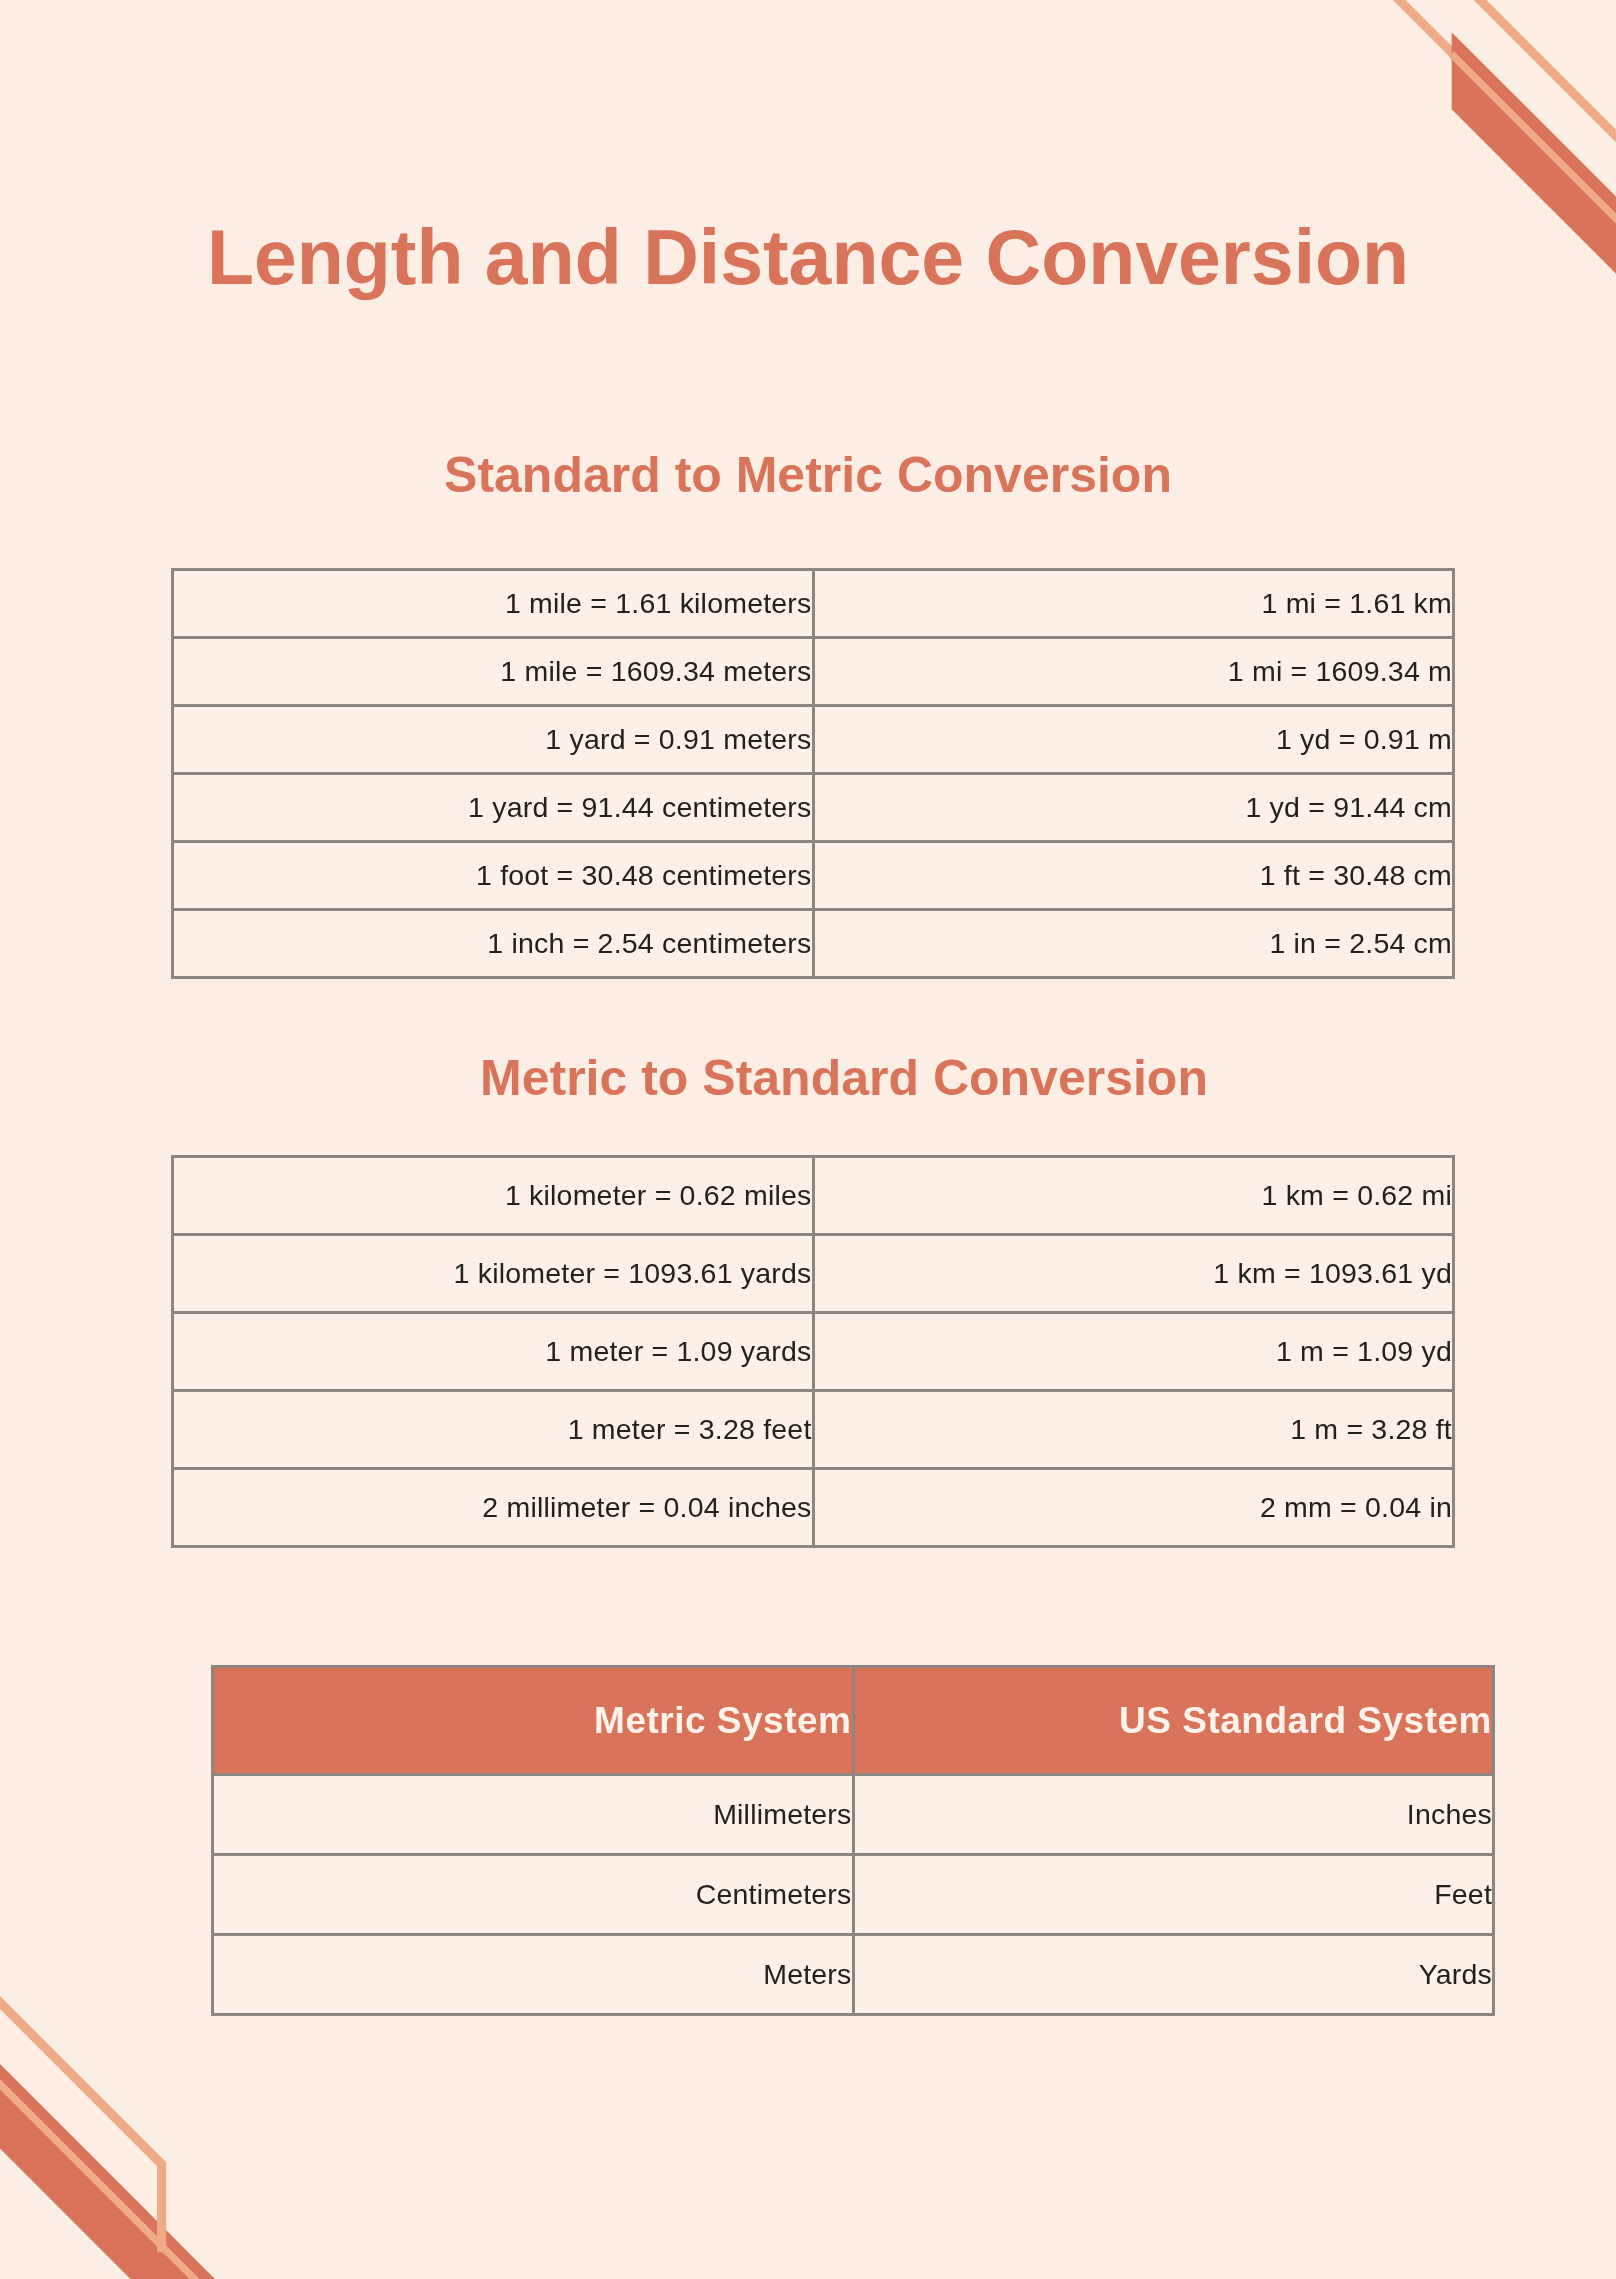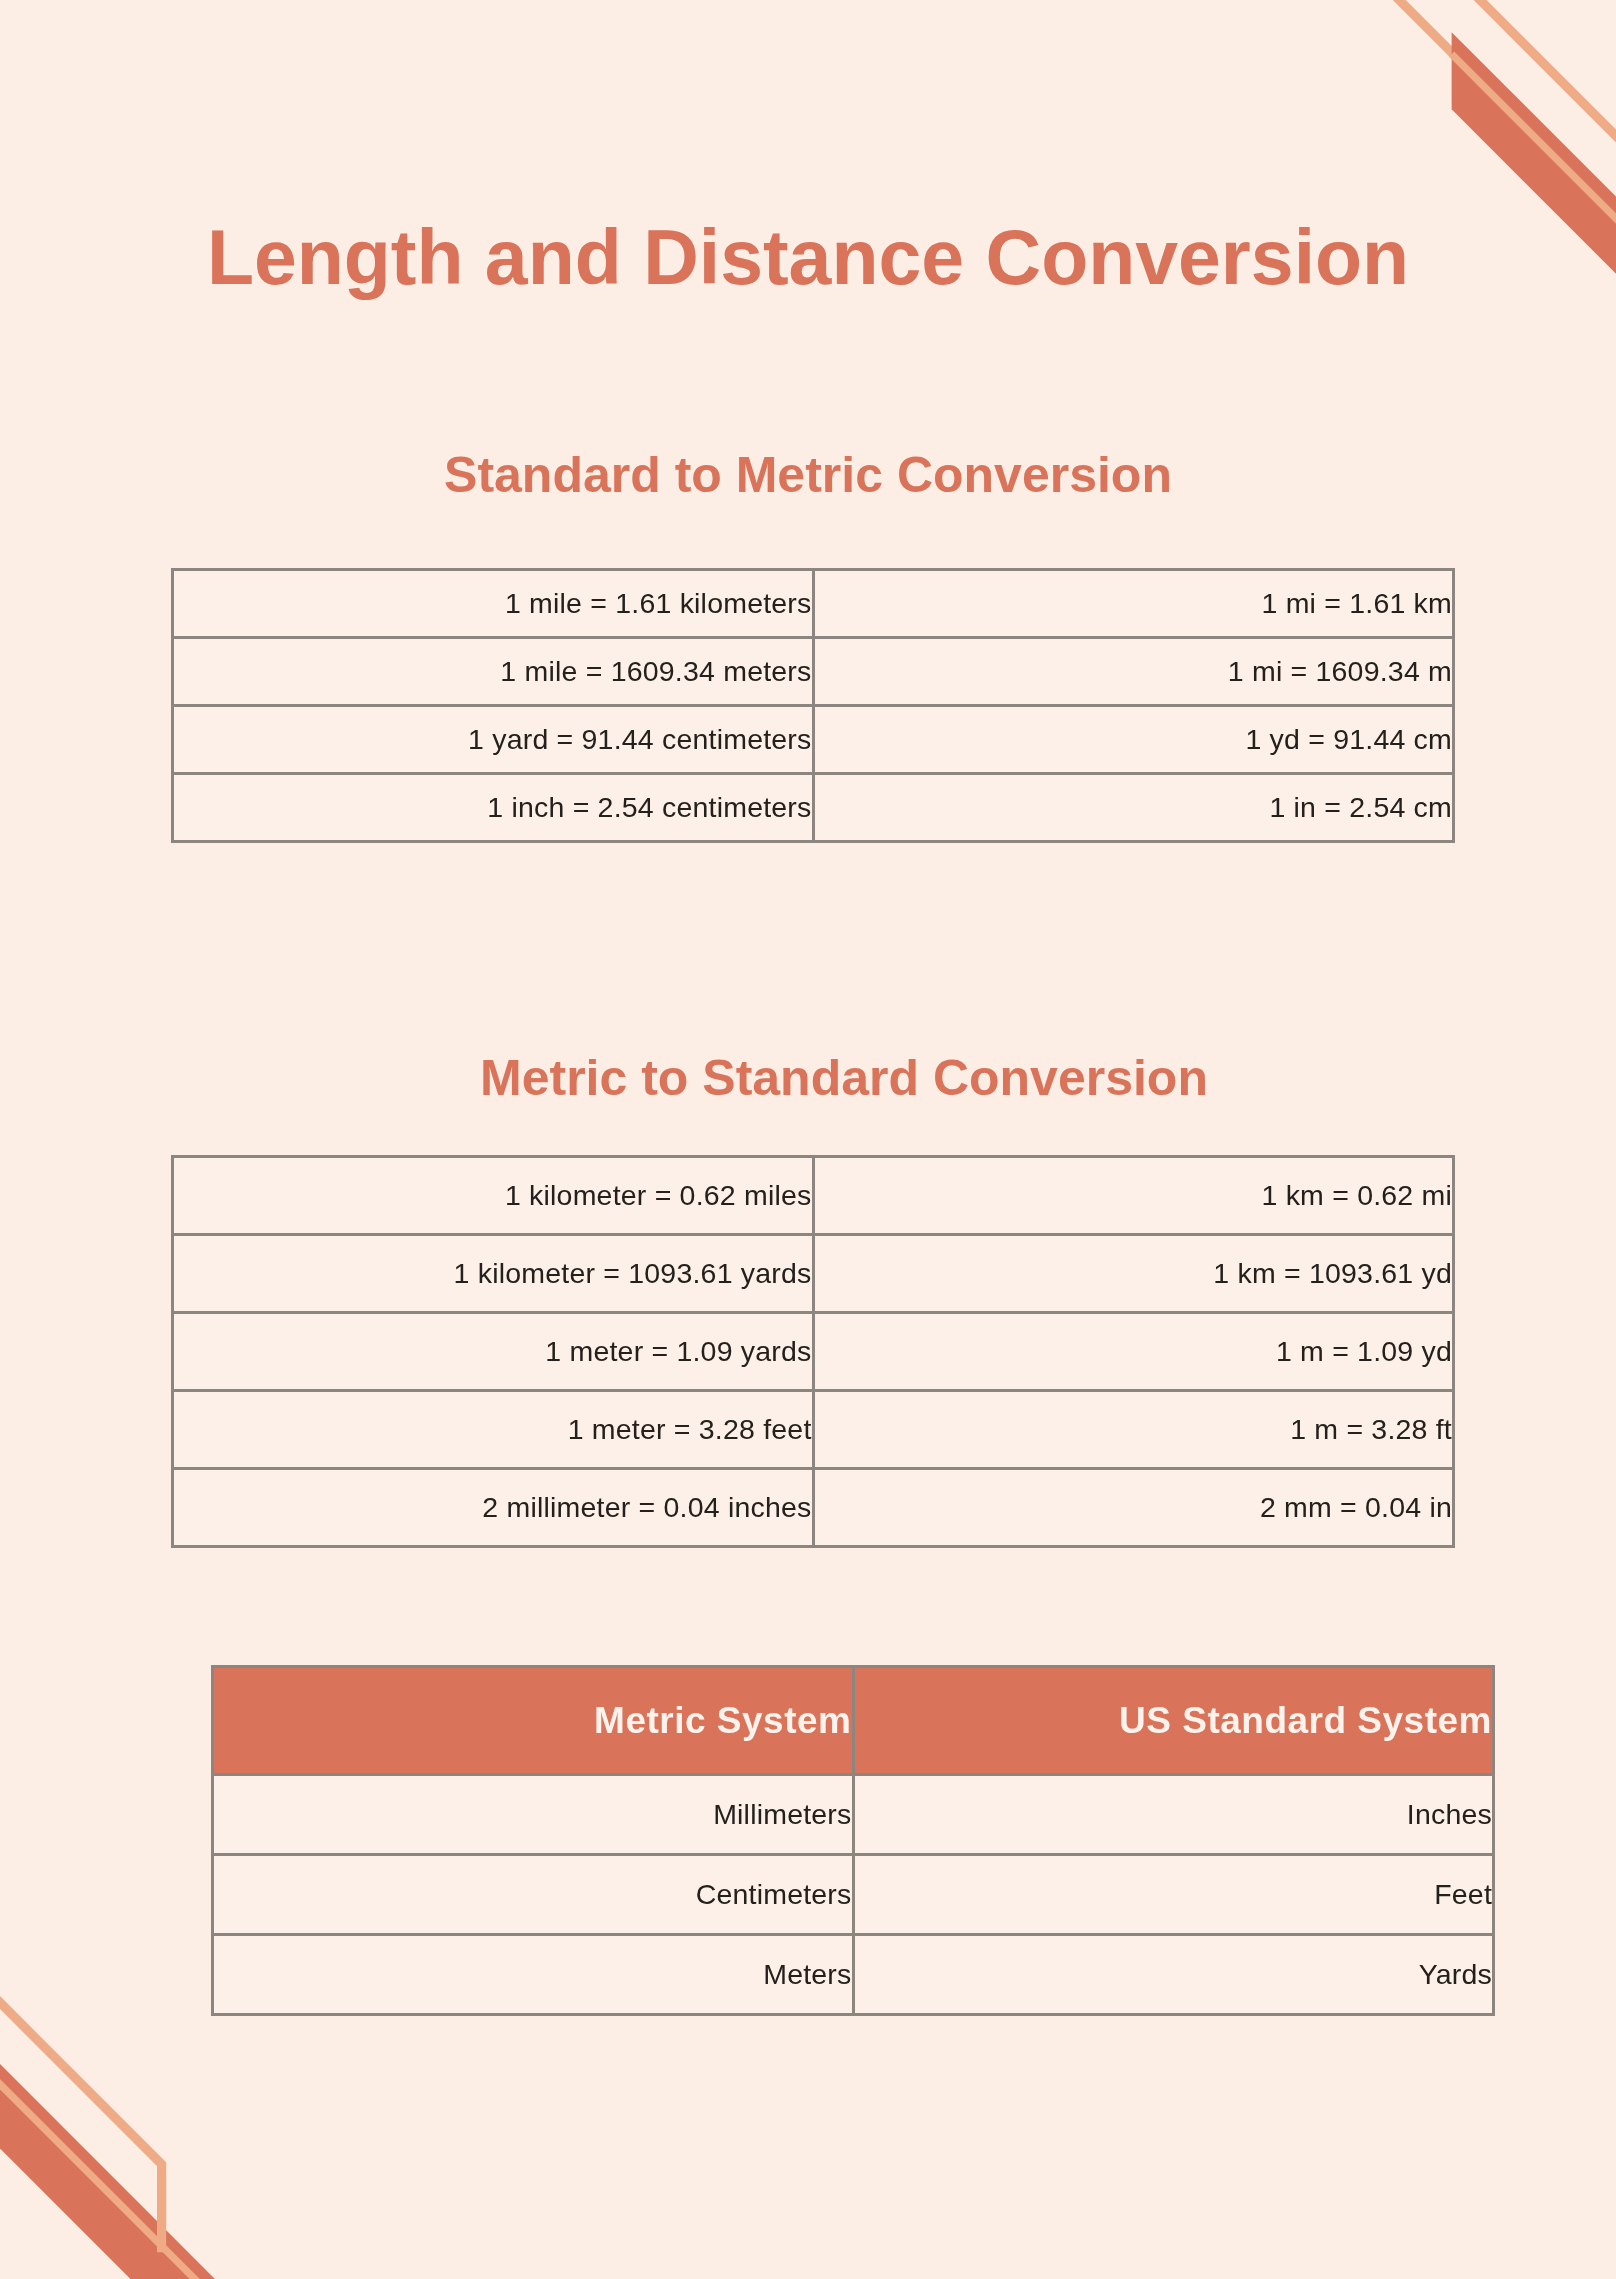--- a/index.html
+++ b/index.html
@@ -111,6 +111,10 @@
       <td>1 mi = 1609.34 m</td>
     </tr>
     <tr>
+      <td>1 yard = 0.91 meters</td>
+      <td>1 yd = 0.91 m</td>
+    </tr>
+    <tr>
       <td>1 yard = 91.44 centimeters</td>
       <td>1 yd = 91.44 cm</td>
     </tr>

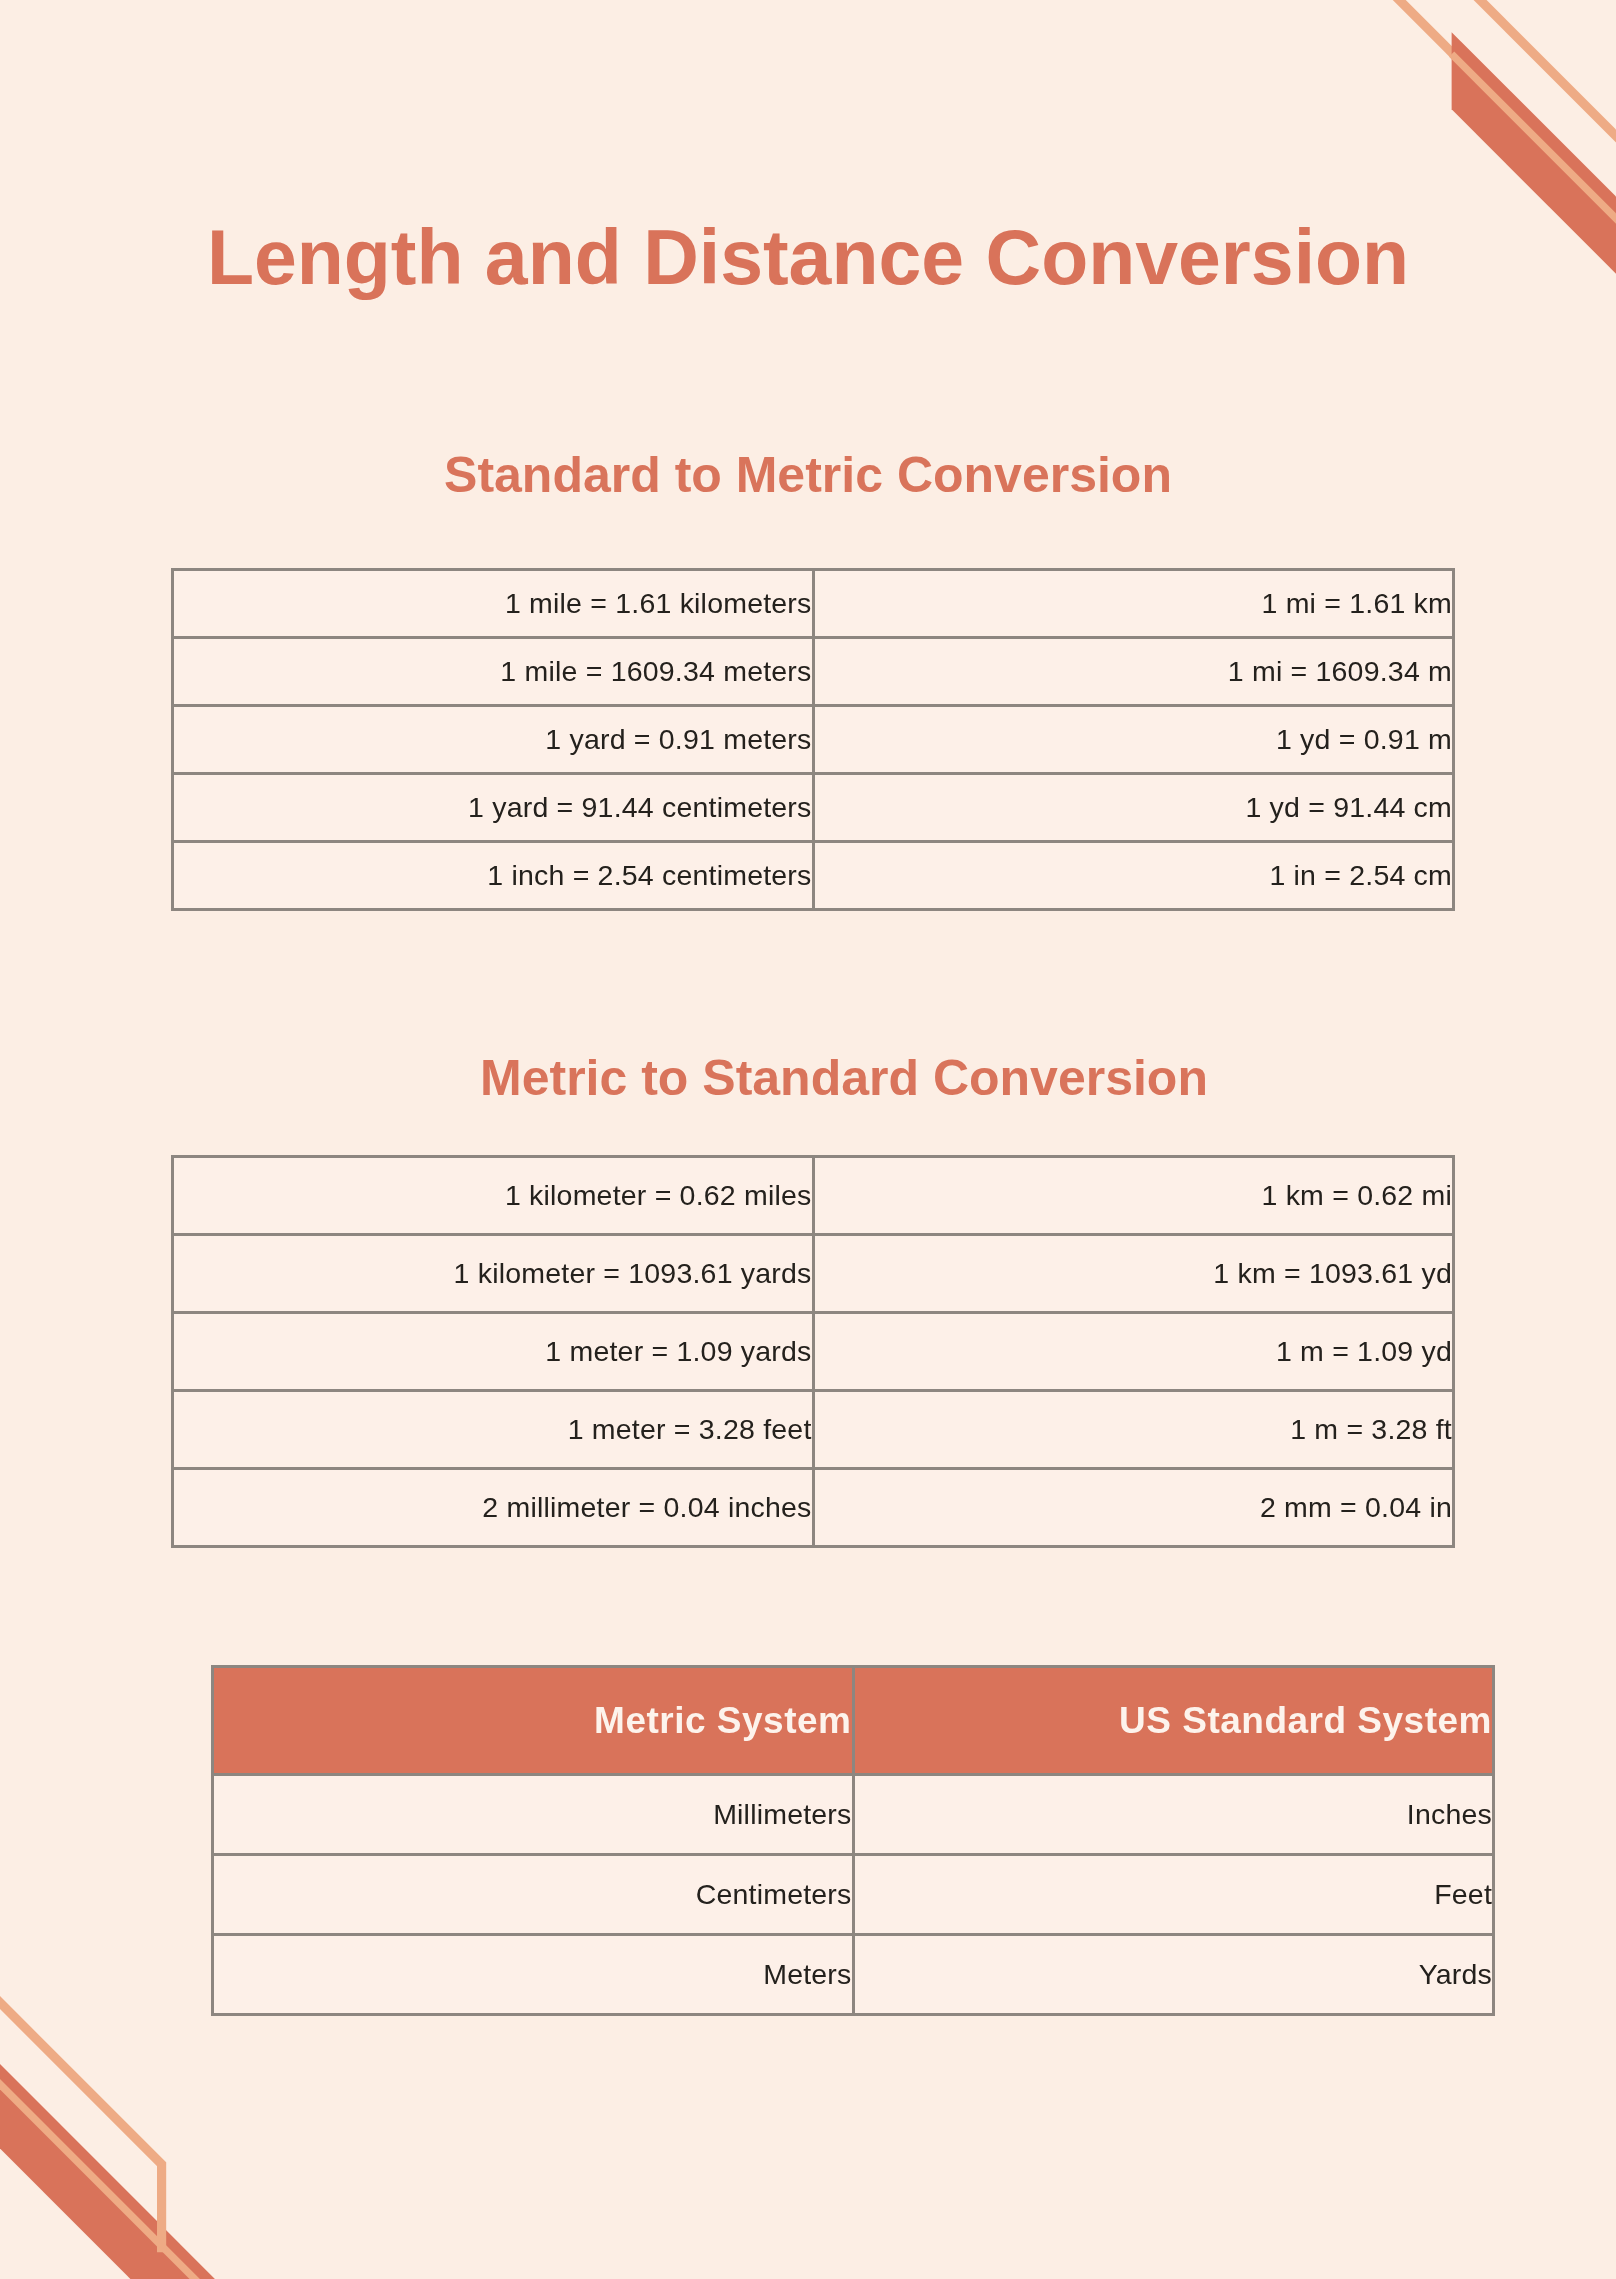--- a/index.html
+++ b/index.html
@@ -119,6 +119,10 @@
       <td>1 yd = 91.44 cm</td>
     </tr>
     <tr>
+      <td>1 foot = 30.48 centimeters</td>
+      <td>1 ft = 30.48 cm</td>
+    </tr>
+    <tr>
       <td>1 inch = 2.54 centimeters</td>
       <td>1 in = 2.54 cm</td>
     </tr>

